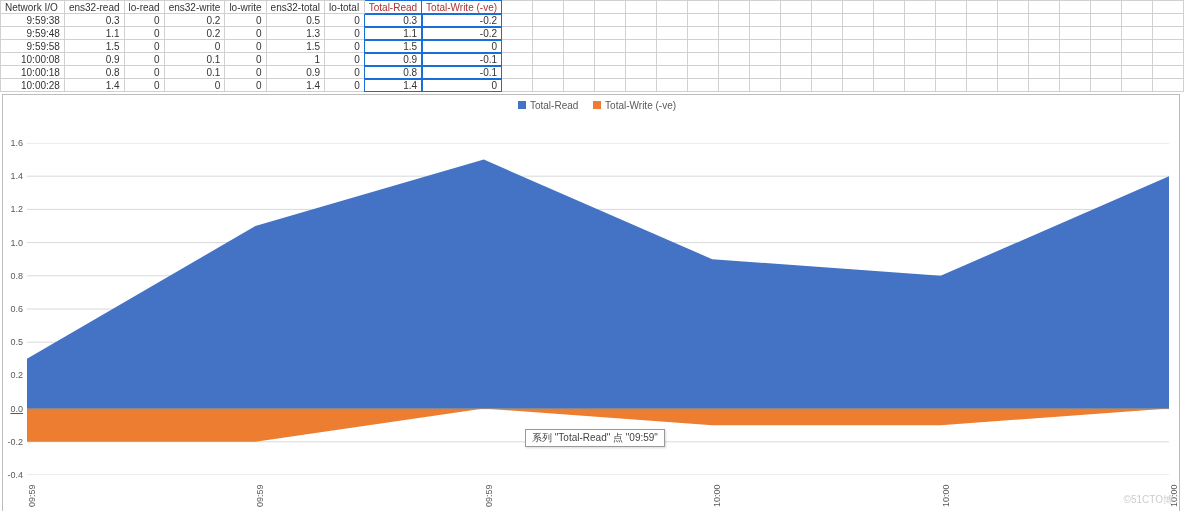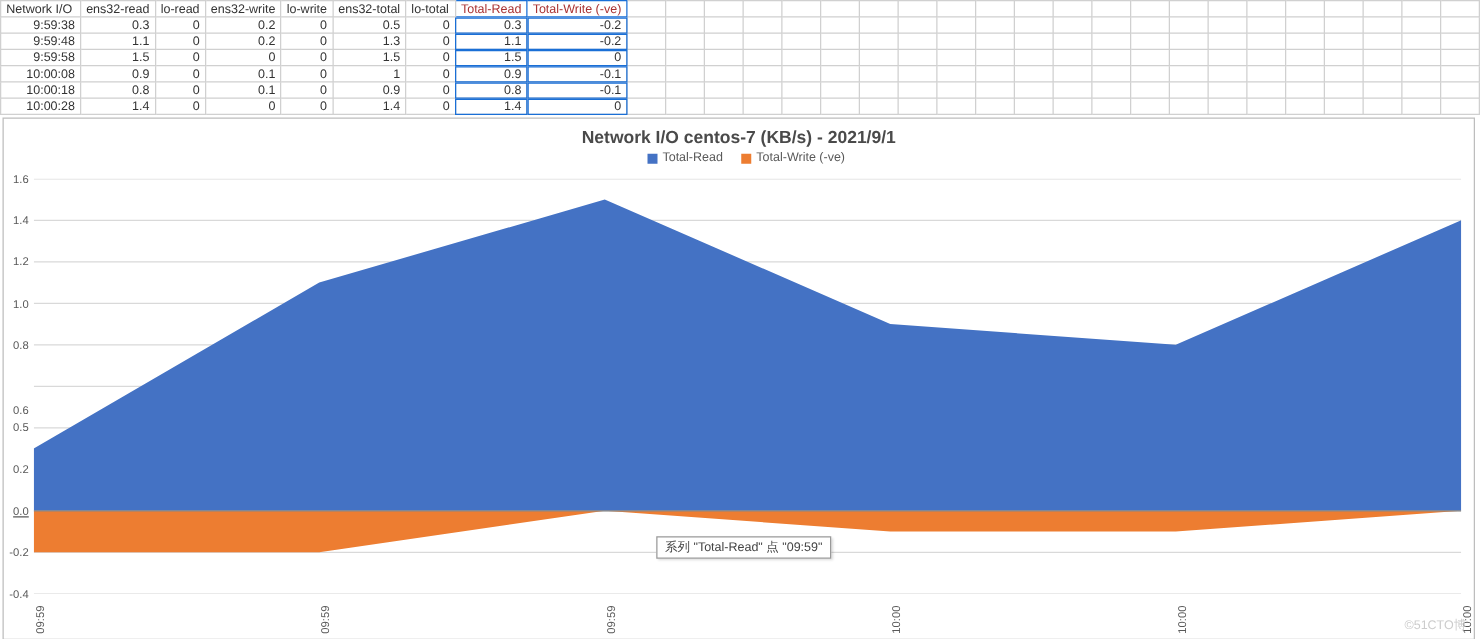--- a/index.html
+++ b/index.html
@@ -305,7 +305,6 @@
 </table>
 
 <div class="chart-wrap">
-  <div class="chart-title">Network I/O centos-7 (KB/s) - 2021/9/1</div>
   <div class="legend">
     <span class="sw" id="sw-read" style="background: rgb(68, 114, 196);"></span><span class="lbl">Total-Read</span>
     <span class="sw" id="sw-write" style="background: rgb(237, 125, 49);"></span><span class="lbl">Total-Write (-ve)</span>

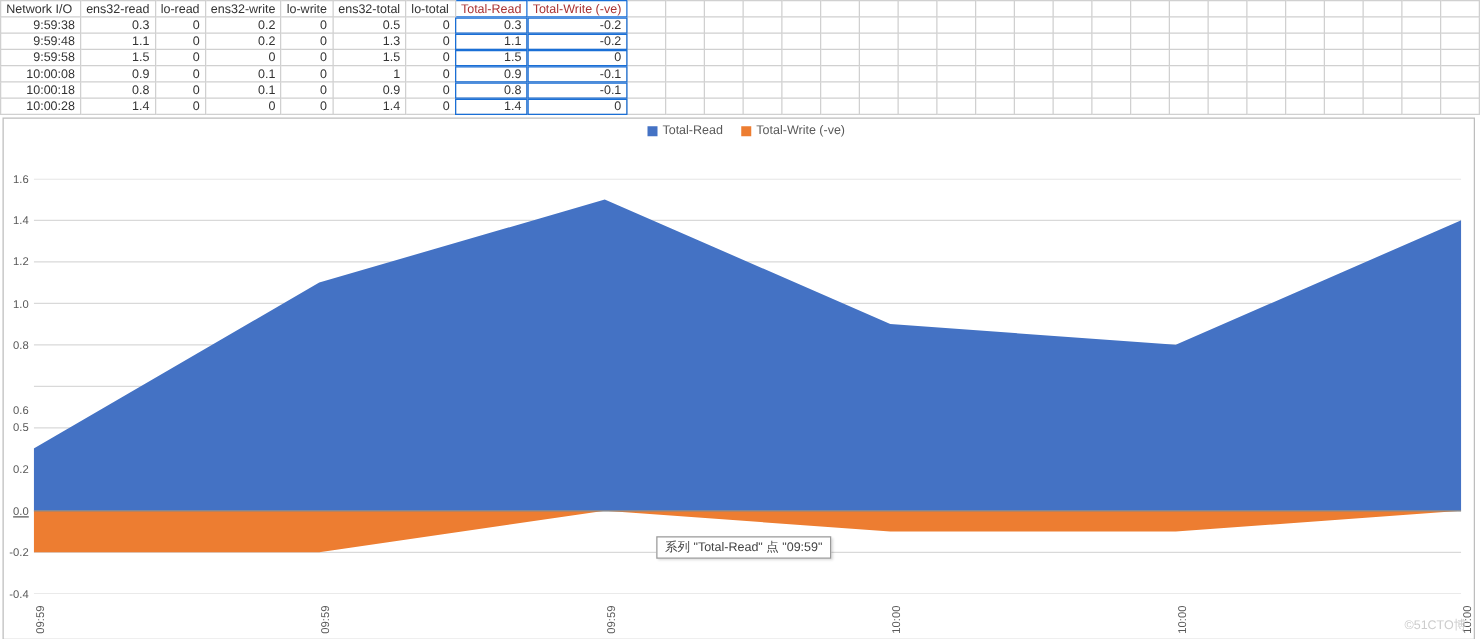--- a/index.html
+++ b/index.html
@@ -315,7 +315,7 @@
       <span style="top: 80%; text-decoration: underline;">0.0</span>
       <span style="top: 70%;">0.2</span>
       <span style="top: 60%;">0.5</span>
-      <span style="top: 50%; margin-top: 19px;">0.6</span>
+      <span style="top: 50%;">0.6</span>
       <span style="top: 40%;">0.8</span>
       <span style="top: 30%; margin-left: 12px;">1.0</span>
       <span style="top: 20%; text-align: center;">1.2</span>

